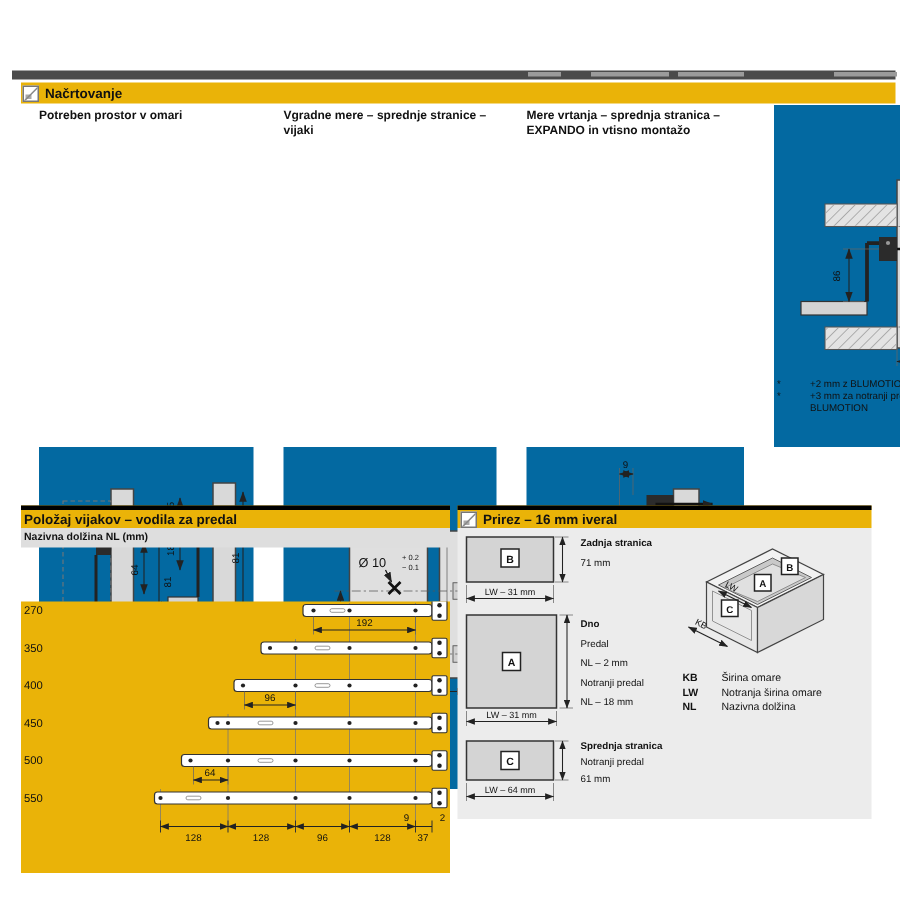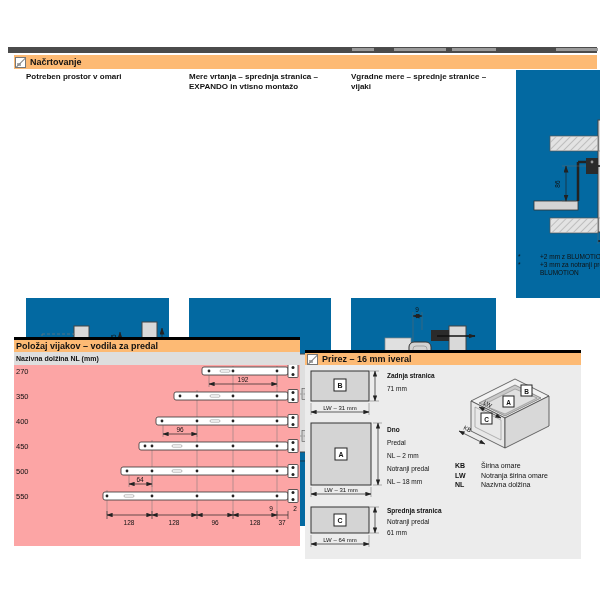--- a/index.html
+++ b/index.html
@@ -13,7 +13,7 @@
   .smudge { position:absolute; top:1px; height:3px; background:#9b9b9b; }
 
   .band {
-    background:#fdba74; display:flex; align-items:center; gap:4px;
+    background:#eab308; display:flex; align-items:center; gap:4px;
     font-weight:bold;
   }
   #main-band { position:absolute; left:14px; top:55px; width:583px; height:14px; font-size:9px; padding-left:1px; }

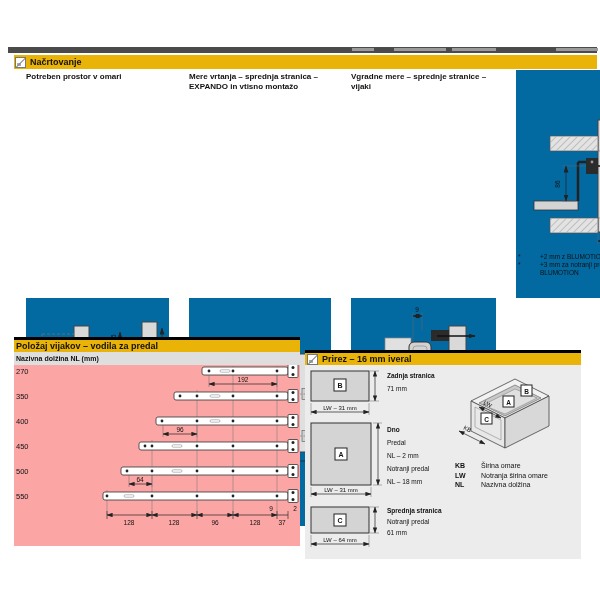--- a/index.html
+++ b/index.html
@@ -74,8 +74,8 @@
 
 <div class="grid">
   <div class="colhead">Potreben prostor v omari</div>
+  <div class="colhead">Vgradne mere – sprednje stranice – vijaki</div>
   <div class="colhead">Mere vrtanja – sprednja stranica – EXPANDO in vtisno montažo</div>
-  <div class="colhead">Vgradne mere – sprednje stranice – vijaki</div>
 
   <div class="panel">
     <svg class="draw" width="143" height="182" viewBox="0 0 143 182">

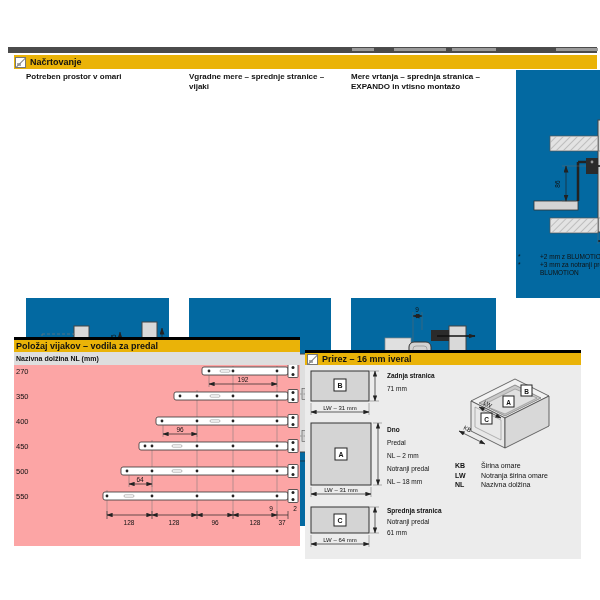--- a/index.html
+++ b/index.html
@@ -42,7 +42,7 @@
   .sublabels { display:flex; justify-content:space-between; padding:0 8px 1px 2px; font-size:6.5px; }
 
   .bl-section { position:absolute; left:14px; top:337px; width:286px; }
-  .br-section { position:absolute; left:305px; top:350px; width:276px; }
+  .br-section { position:absolute; left:305px; top:337px; width:276px; }
   .sec-band { height:15px; font-size:9px; padding-left:2px; border-top:3px solid #000000; }
   .bl-sub { height:13px; background:#dedede; font-weight:bold; font-size:7px; display:flex; align-items:center; padding-left:2px; }
   .bl-panel { background:#fca5a5; height:181px; }

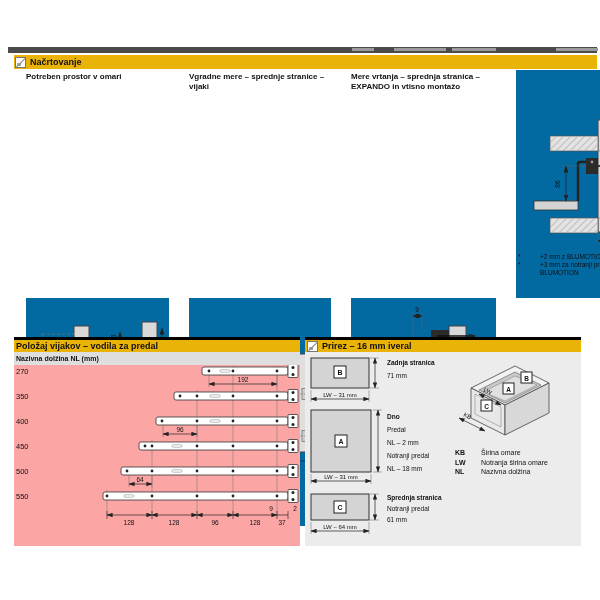--- a/index.html
+++ b/index.html
@@ -45,7 +45,7 @@
   .br-section { position:absolute; left:305px; top:337px; width:276px; }
   .sec-band { height:15px; font-size:9px; padding-left:2px; border-top:3px solid #000000; }
   .bl-sub { height:13px; background:#dedede; font-weight:bold; font-size:7px; display:flex; align-items:center; padding-left:2px; }
-  .bl-panel { background:#fca5a5; height:181px; }
+  .bl-panel { background:#eab308; height:181px;margin-top:36px; }
   .br-panel { background:#ececec; height:194px; position:relative; }
 
   .part { position:absolute; display:flex; align-items:flex-start; }

